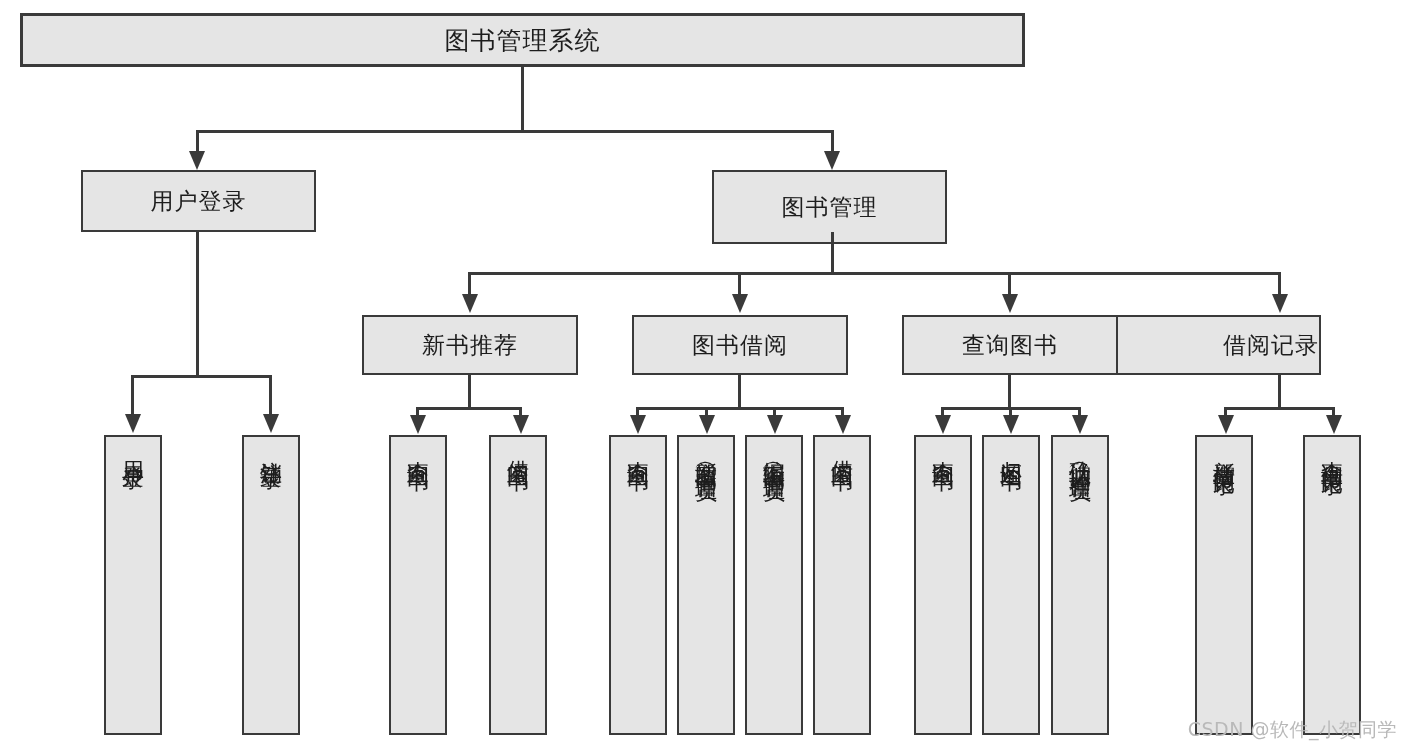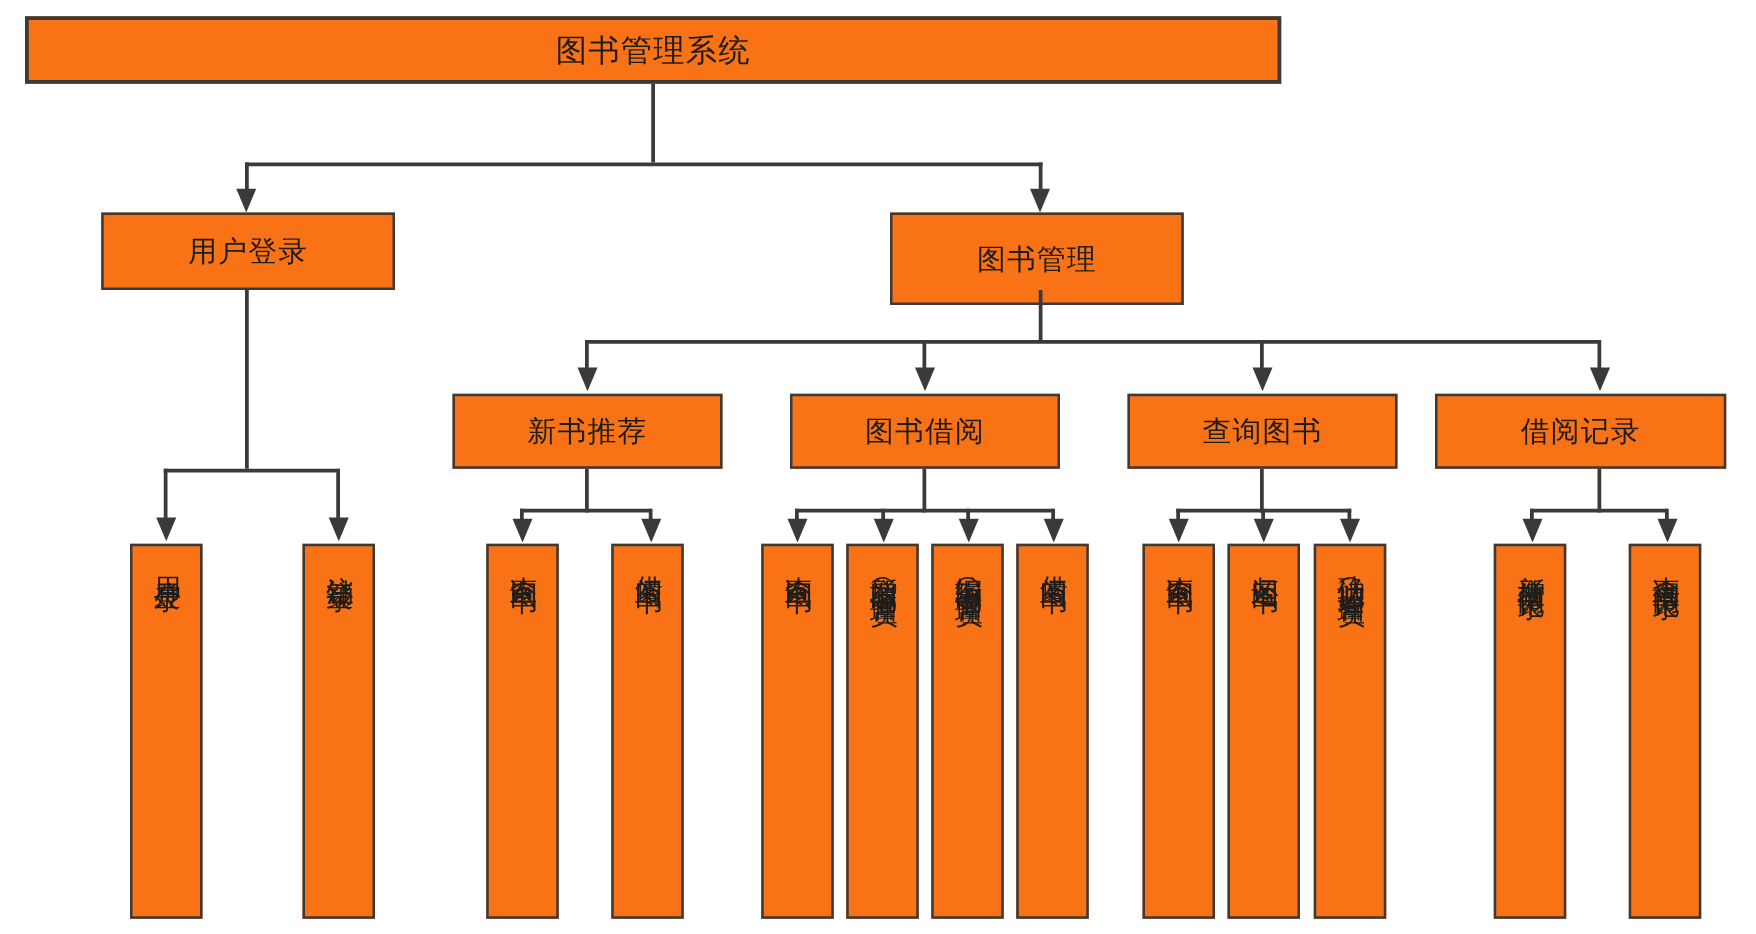--- a/index.html
+++ b/index.html
@@ -23,7 +23,7 @@
   .node {
     position: absolute;
     box-sizing: border-box;
-    background: #f97316;
+    background: #e5e5e5;
     border: 2.5px solid #3a3a3a;
     display: flex;
     align-items: center;

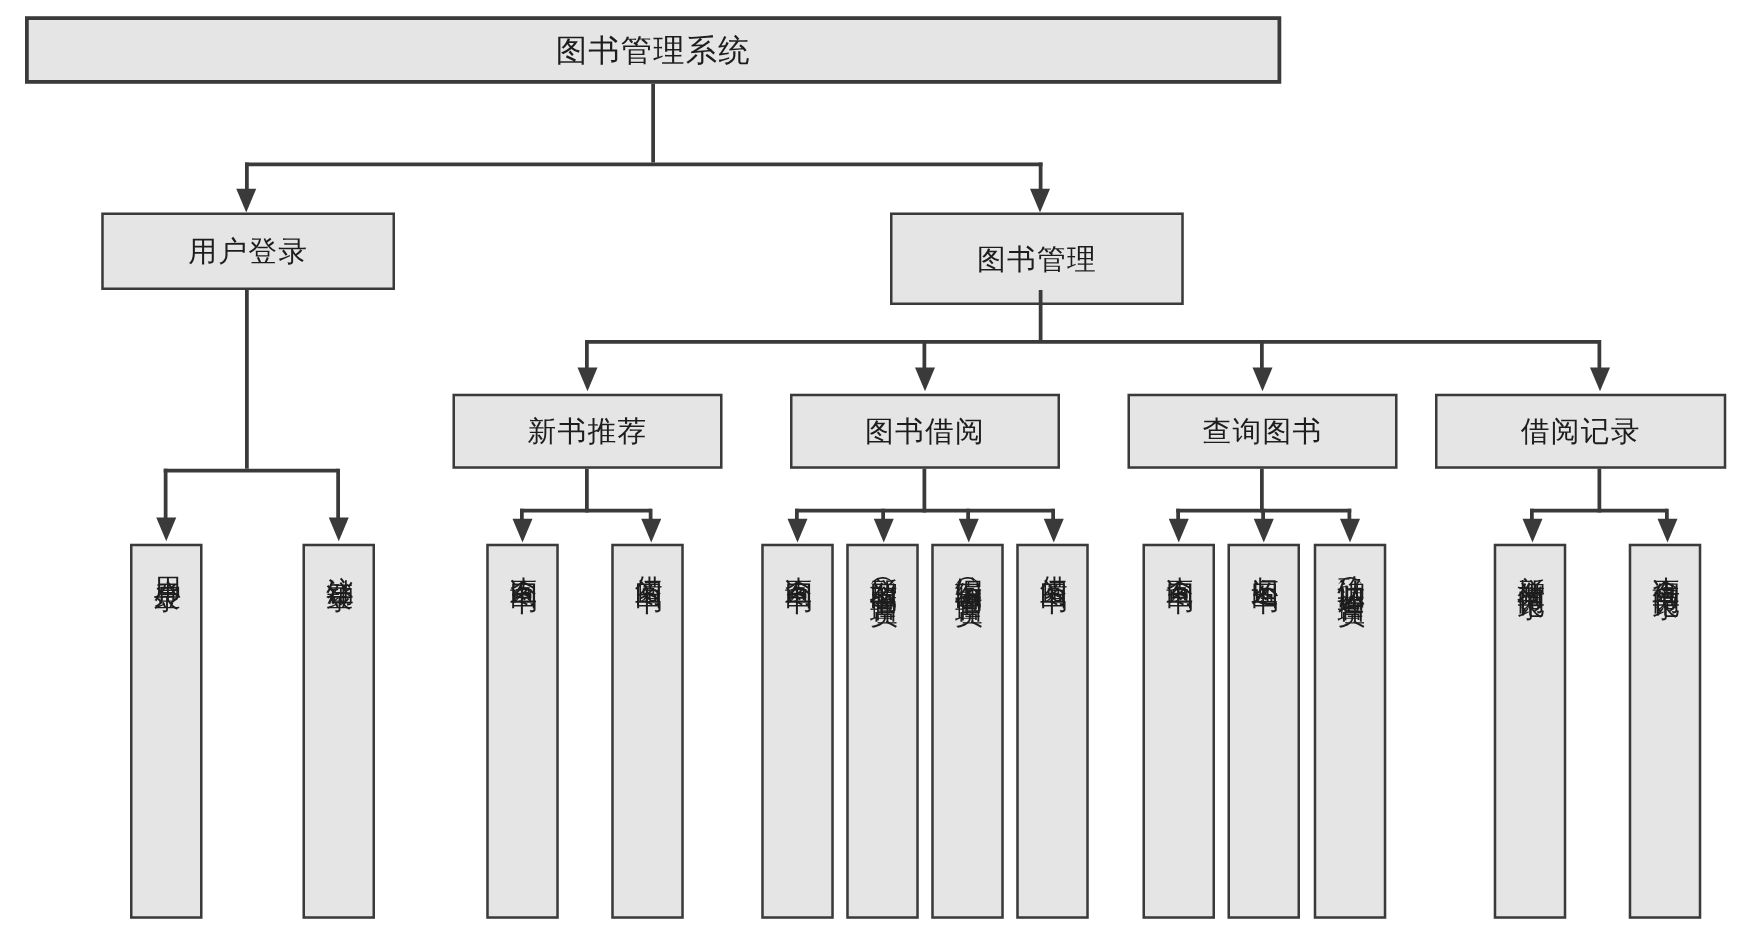--- a/index.html
+++ b/index.html
@@ -145,7 +145,7 @@
   <div class="node mid" style="left:902px; top:315px; width:216px; height:60px;">
     <span class="label">查询图书</span>
   </div>
-  <div class="node mid" style="left:1148px; top:315px; width:233px; height:60px;">
+  <div class="node mid" style="left:1116px; top:315px; width:205px; height:60px;justify-content:flex-end;">
     <span class="label">借阅记录</span>
   </div>
 

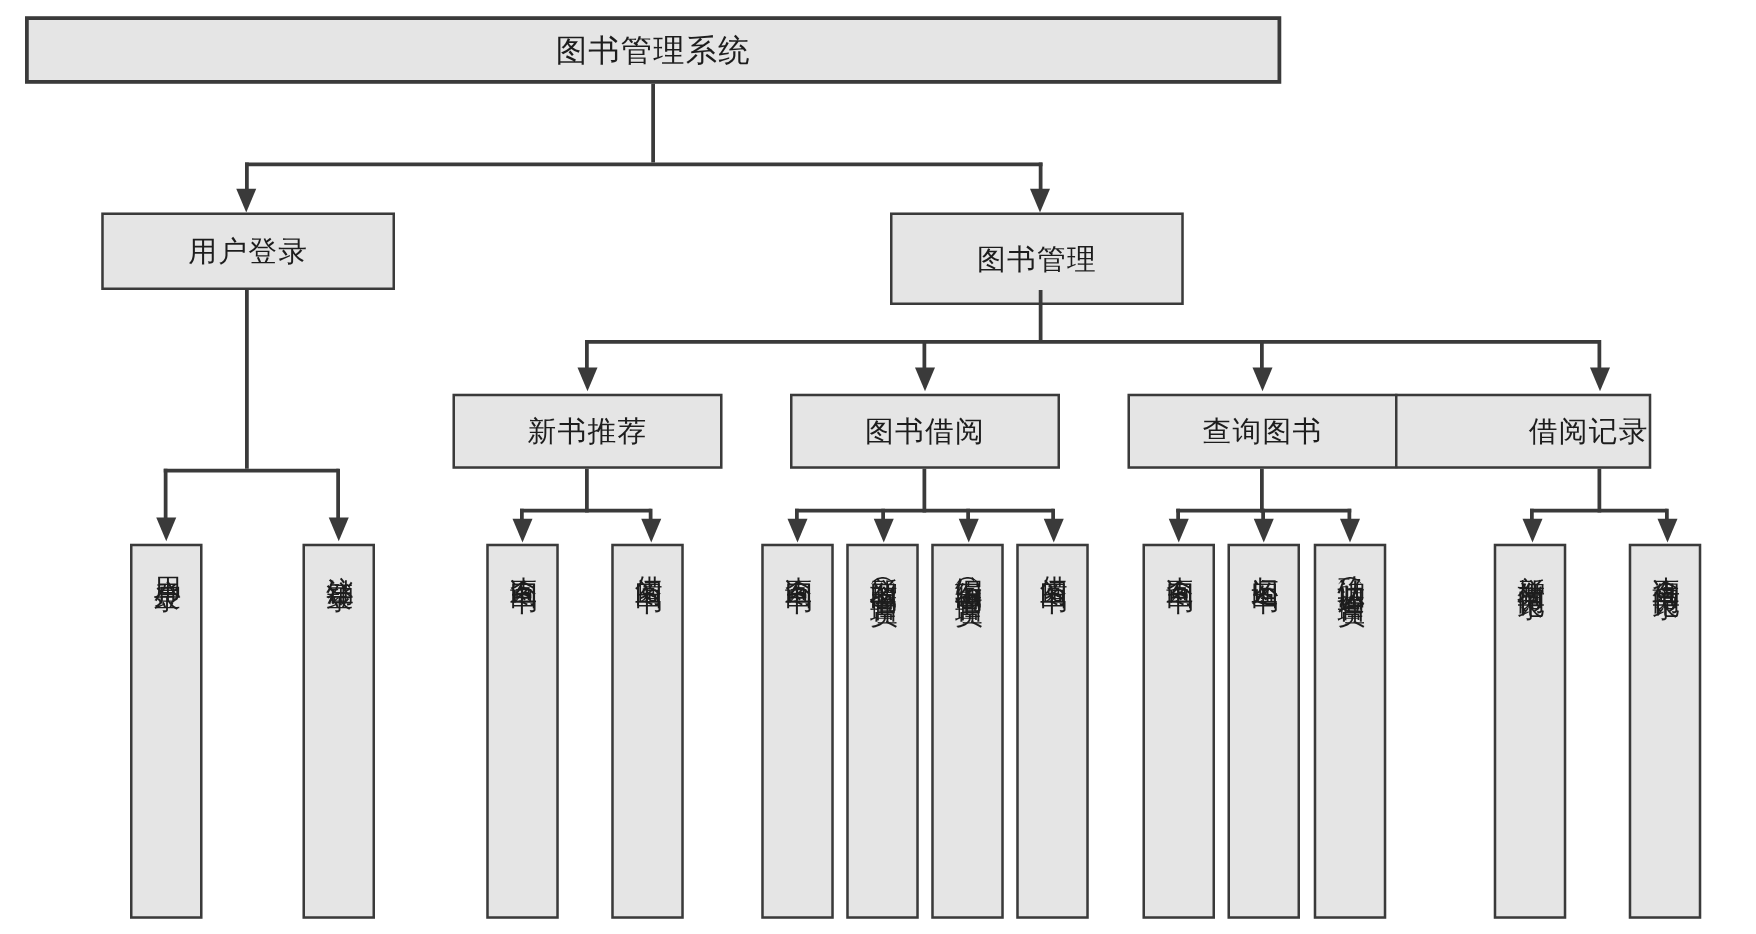--- a/index.html
+++ b/index.html
@@ -227,6 +227,7 @@
     <span class="label">查询借阅记录</span>
   </div>
 
+  <div id="watermark">CSDN @软件_小贺同学</div>
 
 </div>
 

